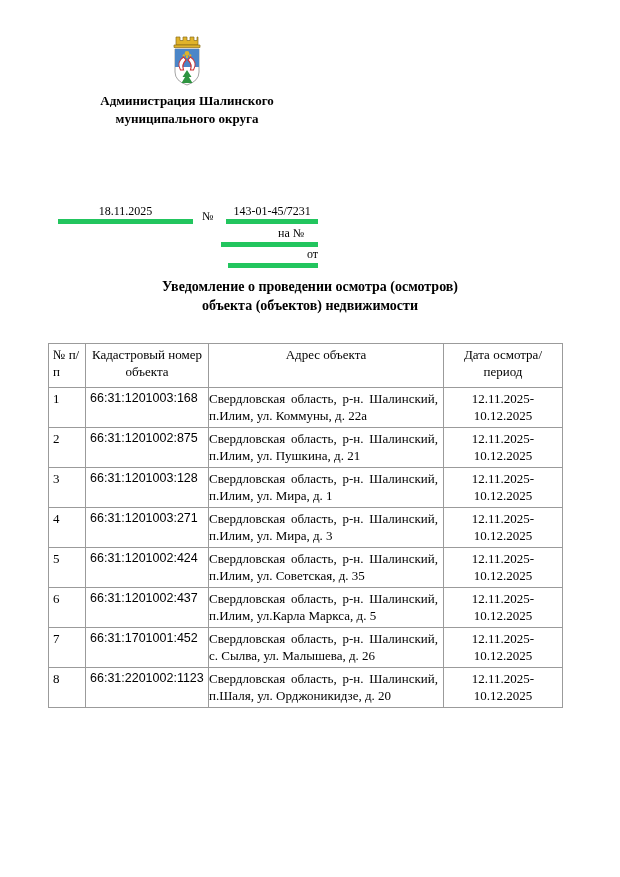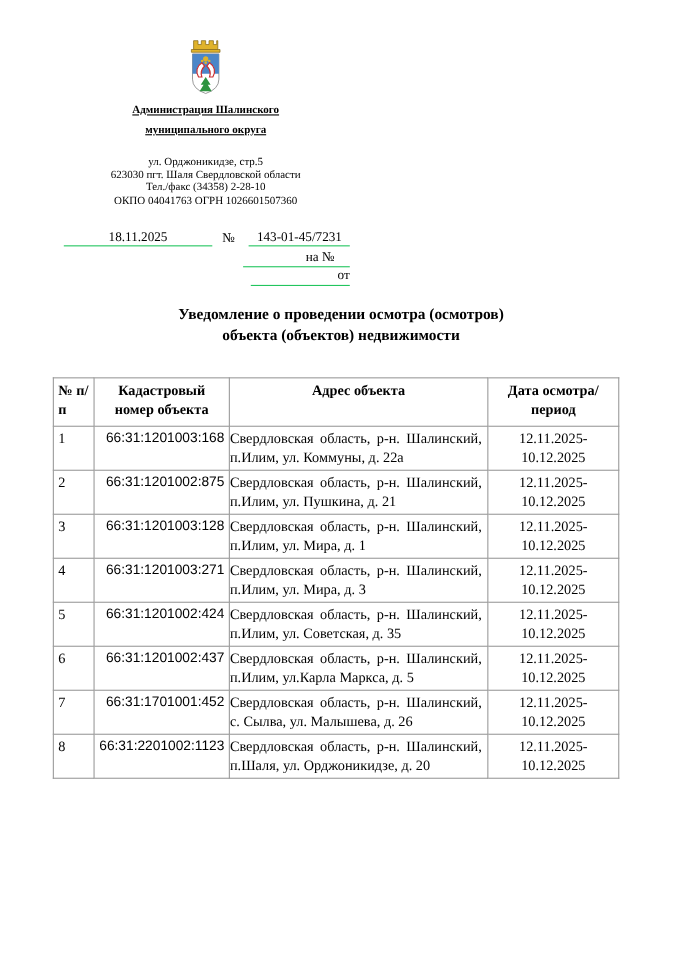--- a/index.html
+++ b/index.html
@@ -10,7 +10,7 @@
   
   .org-block{position:absolute;left:40px;top:34px;width:294px;text-align:center;}
   .emblem{display:block;margin:0 auto 2px auto;}
-  .org-name{font-weight:bold;font-size:10px;line-height:18px;text-decoration:underline;}
+  .org-name{font-weight:bold;font-size:13px;line-height:18px;}
   .org-address{margin-top:14px;font-size:10px;line-height:11.5px;}
   .org-inn{margin-top:4px;font-size:10px;line-height:11.5px;}
   

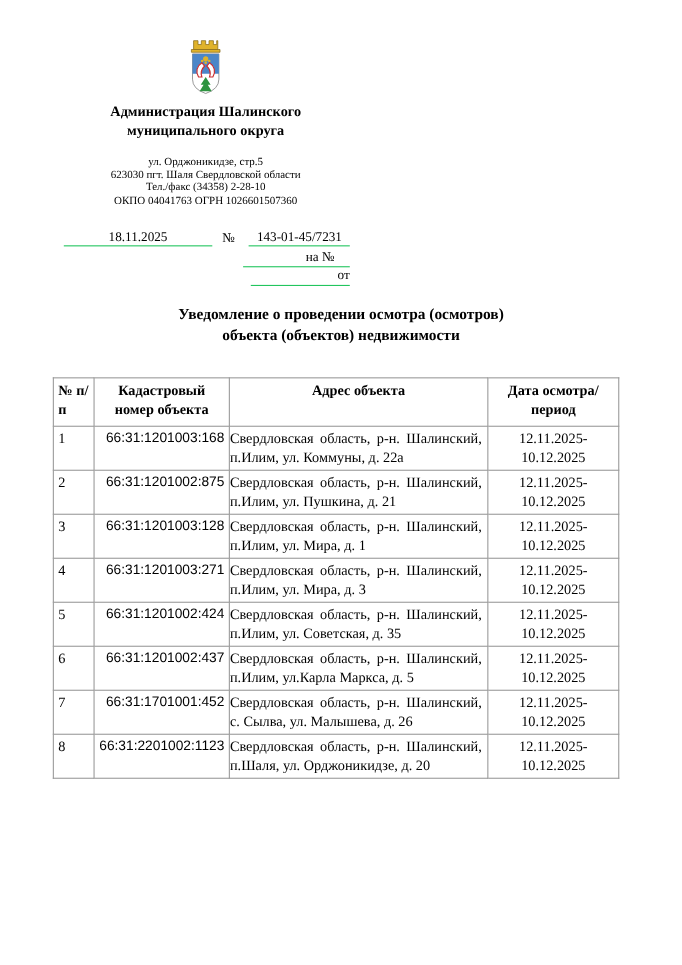--- a/index.html
+++ b/index.html
@@ -73,12 +73,6 @@
     <div class="org-name">
       <div>Администрация Шалинского</div>
       <div>муниципального округа</div>
-    </div>
-    <div class="org-address">
-      <div>ул. Орджоникидзе, стр.5</div>
-      <div>623030 пгт. Шаля Свердловской области</div>
-      <div>Тел./факс (34358) 2-28-10</div>
-      <div>ОКПО 04041763 ОГРН 1026601507360</div>
     </div>
   </div>
 

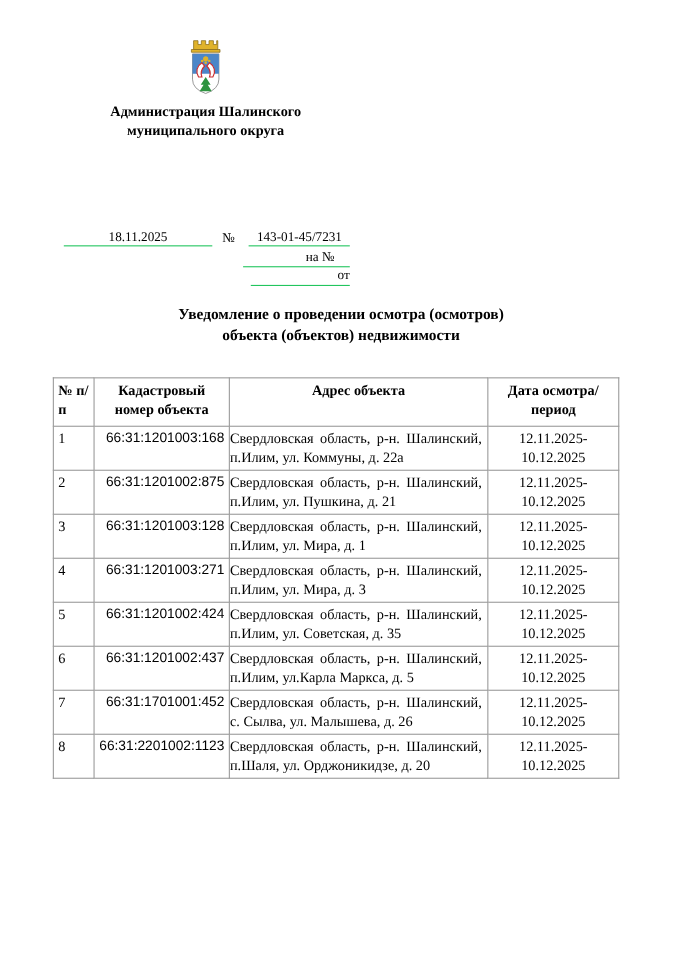--- a/index.html
+++ b/index.html
@@ -17,7 +17,7 @@
   .ref-block{position:absolute;left:58px;top:204px;width:260px;font-size:12px;line-height:14px;}
   .ref-row{display:flex;align-items:flex-end;height:20px;}
   .ref-row2{margin-top:2px;flex-direction:column;}
-  .u{border-bottom:1px solid #22c55e;text-align:center;padding-bottom:1px;}
+  .u{border-bottom:5px solid #22c55e;text-align:center;padding-bottom:1px;}
   .u-date{width:137px;}
   .u-num{width:93px;margin-left:13px;}
   .lbl-no{margin-left:9px;padding-bottom:1px;}

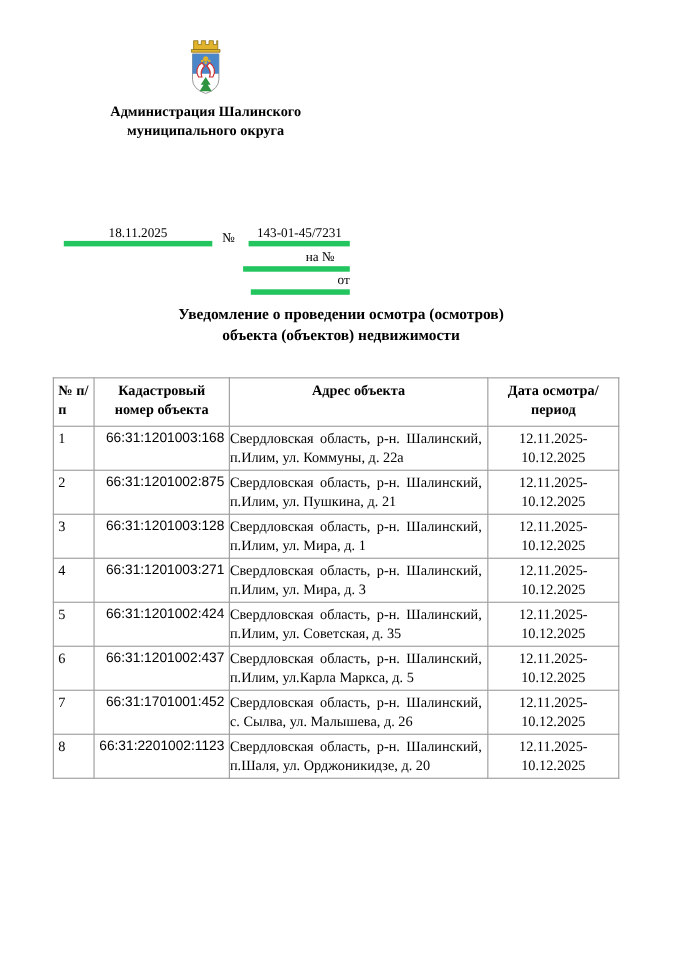--- a/index.html
+++ b/index.html
@@ -38,7 +38,7 @@
   .doc-table th,.doc-table td{
     border:1px solid #9b9b9b;vertical-align:top;padding:2px 4px 3px 4px;
   }
-  .doc-table th{font-weight:bold;text-align:center;}
+  .doc-table th{font-weight:normal;text-align:center;}
   .doc-table tr.hdr{height:44px;}
   th.h-num{text-align:left;}
   td.c-num{text-align:left;}

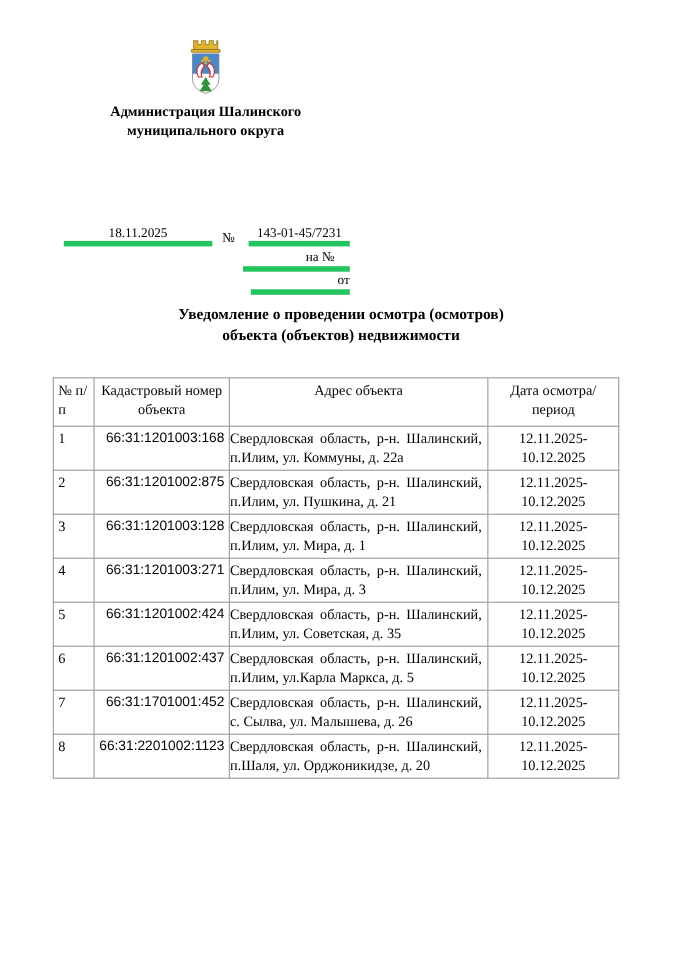--- a/index.html
+++ b/index.html
@@ -42,7 +42,7 @@
   .doc-table tr.hdr{height:44px;}
   th.h-num{text-align:left;}
   td.c-num{text-align:left;}
-  td.c-cad{font-family:"Liberation Sans", sans-serif;font-size:12.5px;text-align:right;}
+  td.c-cad{font-family:"Liberation Sans", sans-serif;font-size:12.5px;}
   td.c-addr{text-align:justify;padding-left:0;padding-right:5px;}
   td.c-per{text-align:center;}
 </style>

